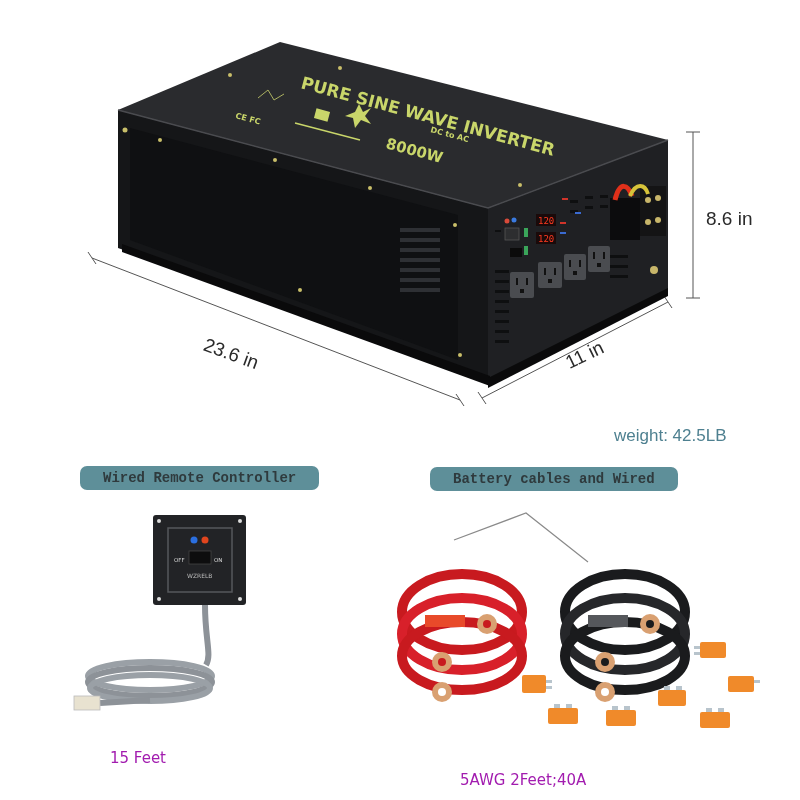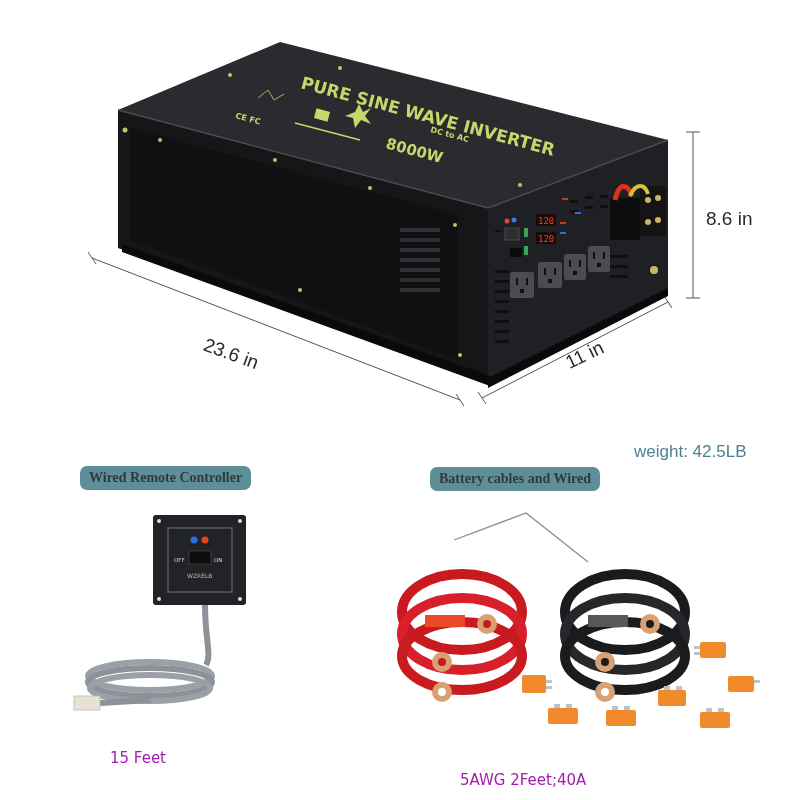--- a/index.html
+++ b/index.html
@@ -240,7 +240,7 @@
 <div class="abs dim" style="left:208px;top:334px;transform:rotate(20deg);transform-origin:left top;">23.6 in</div>
 <div class="abs dim" style="left:562px;top:354px;transform:rotate(-26deg);transform-origin:left top;">11 in</div>
 <div class="abs dim" style="left:706px;top:208px;">8.6 in</div>
-<div class="abs weight" style="left:634px;top:426px;margin-top:16px;">weight: 42.5LB</div>
+<div class="abs weight" style="left:614px;top:426px;">weight: 42.5LB</div>
 
 <div class="abs pill" style="left:80px;top:466px;">Wired Remote Controller</div>
 <div class="abs pill" style="left:430px;top:467px;">Battery cables and Wired</div>

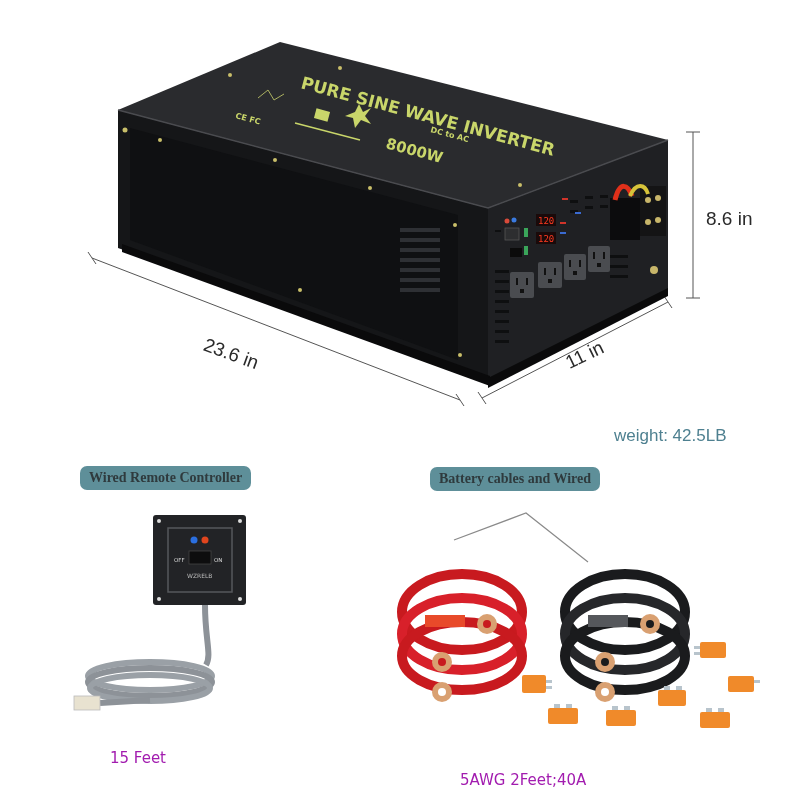--- a/index.html
+++ b/index.html
@@ -7,7 +7,7 @@
   .abs{position:absolute;}
   .dim{font-family:"Liberation Sans",sans-serif;font-size:19px;color:#2a2a2a;}
   .weight{font-family:"Liberation Sans",sans-serif;font-size:17px;color:#4e8090;}
-  .pill{background:#5e8f99;border-radius:7px;color:#2f3a3d;font-weight:bold;font-size:14px;font-family:Liberation Serif, serif;padding:4px 9px;white-space:nowrap;}
+  .pill{background:#5e8f99;border-radius:7px;color:#2f3a3d;font-weight:bold;font-size:14px;font-family:Liberation Mono, monospace;padding:4px 23px;white-space:nowrap;}
   .caption{font-family:"DejaVu Sans",sans-serif;font-size:15px;color:#a21caf;}
   svg{position:absolute;left:0;top:0;}
 </style>

